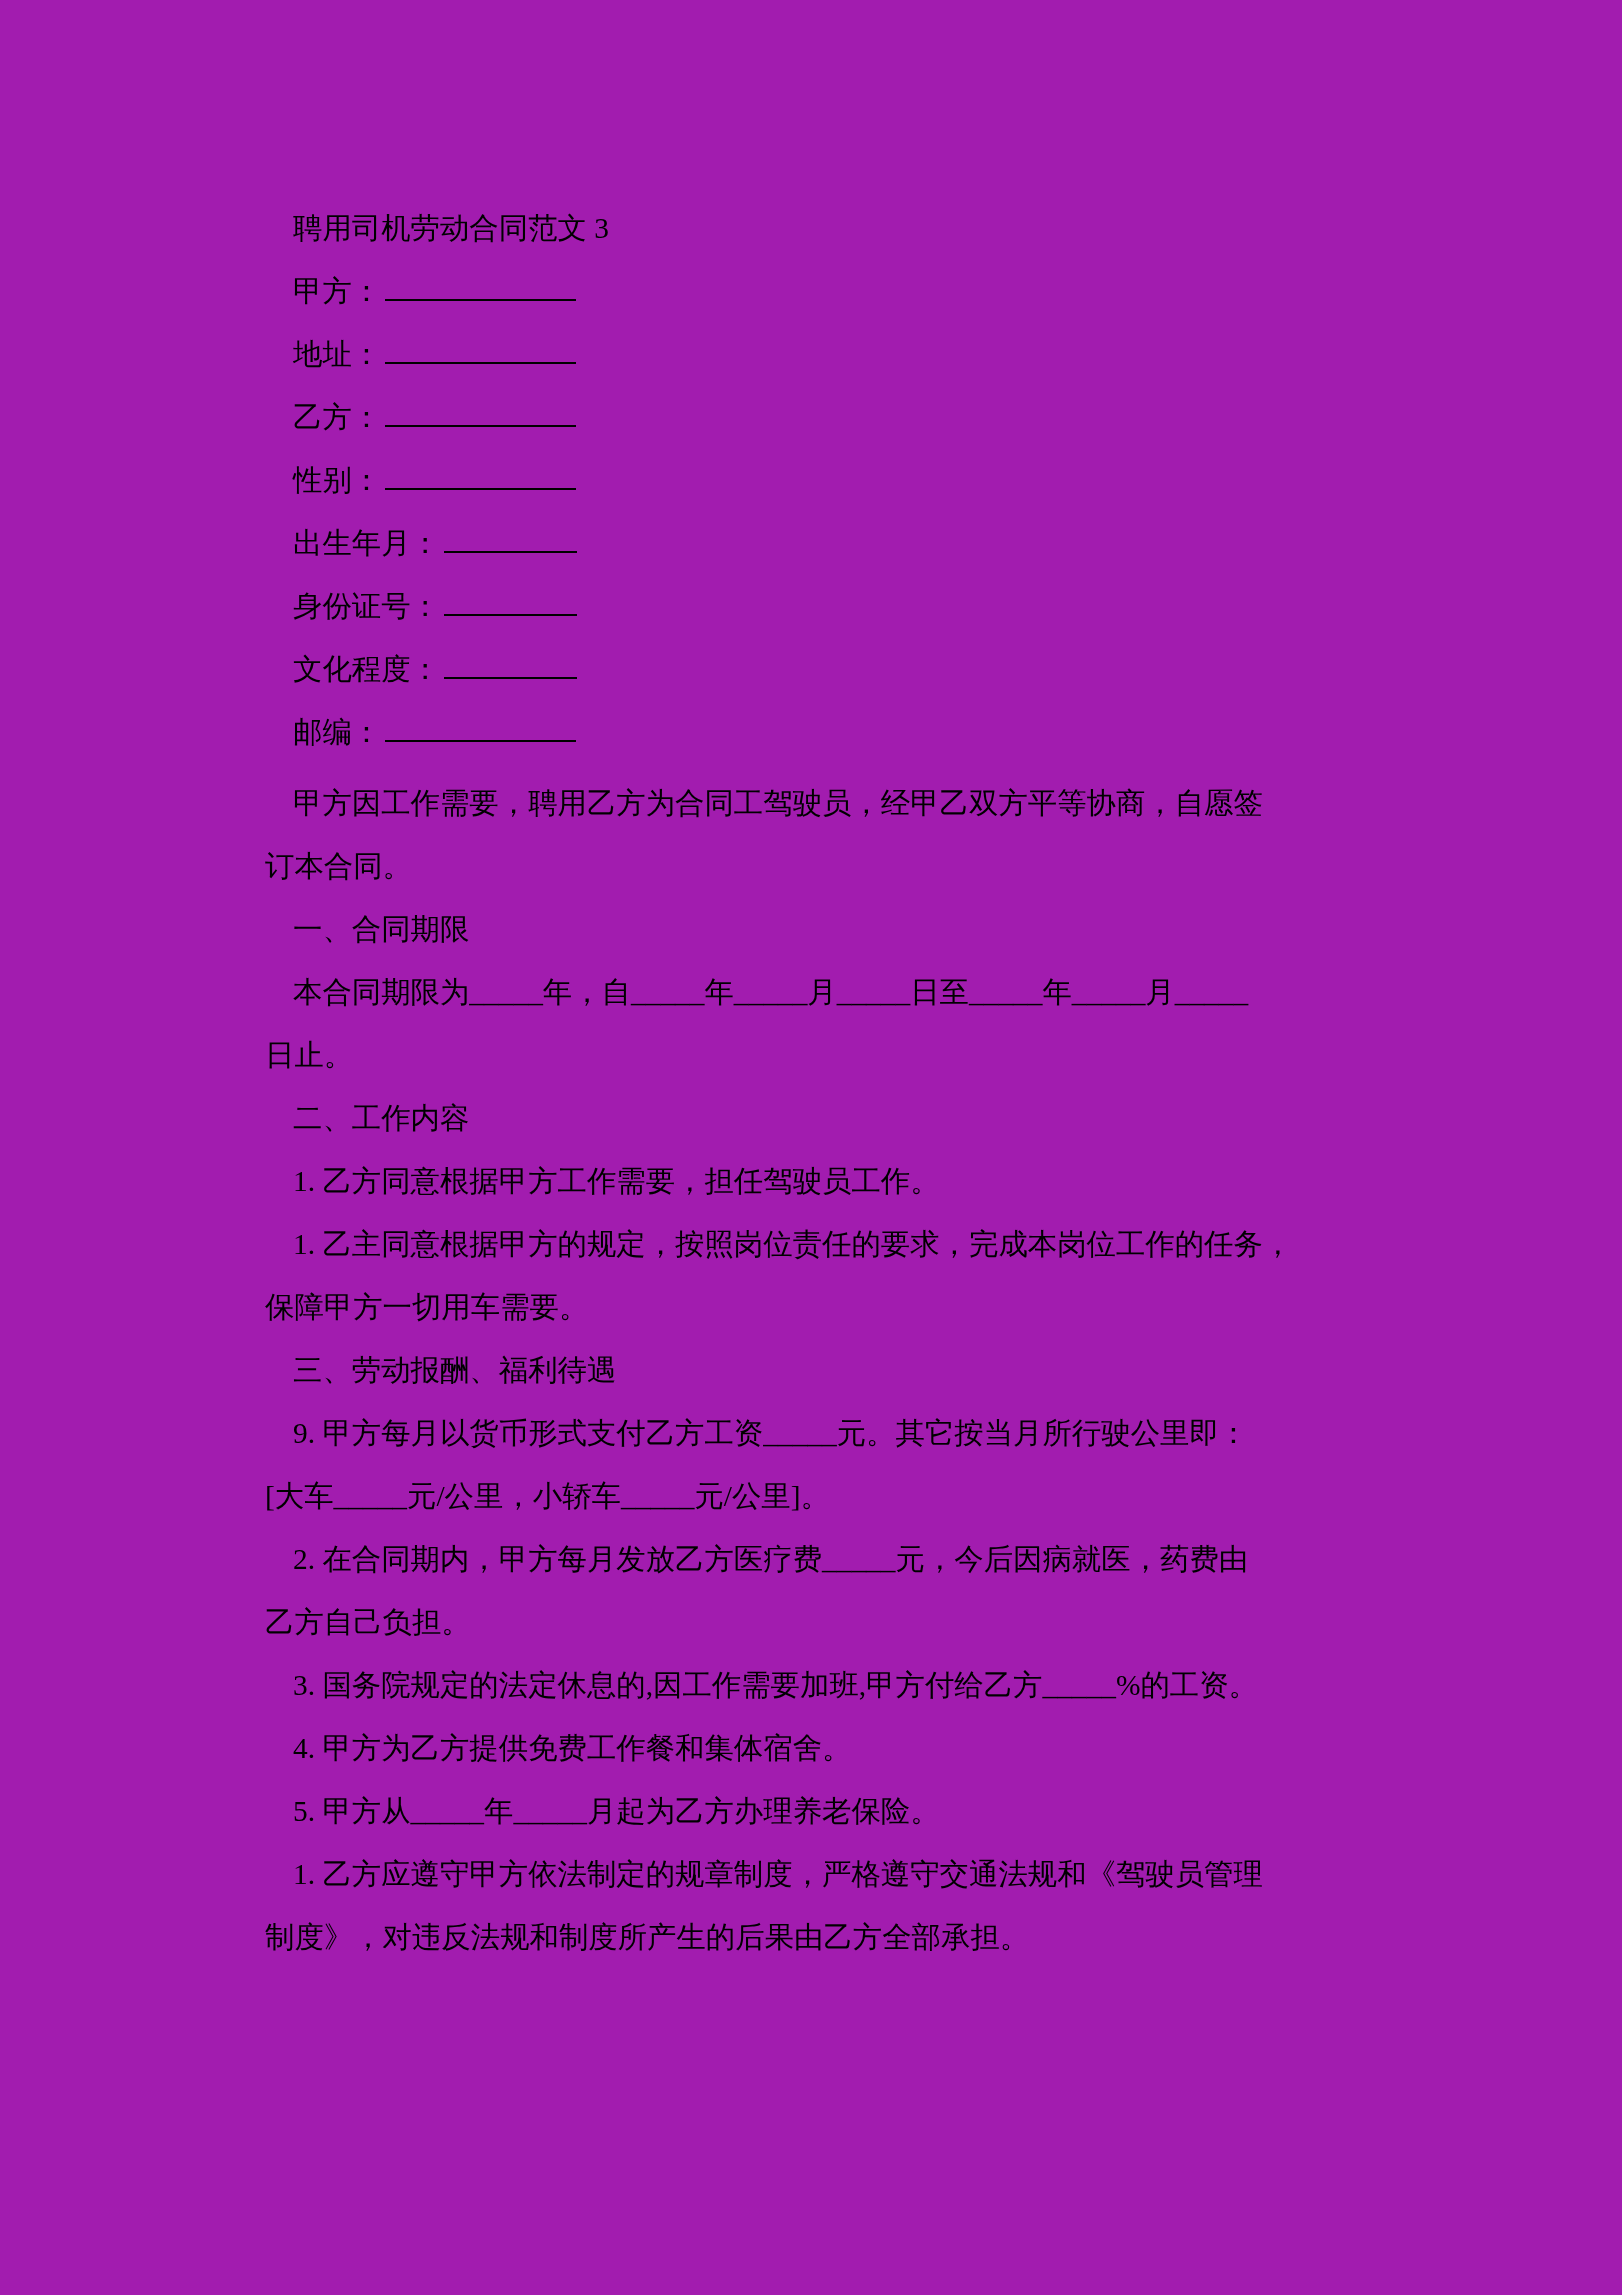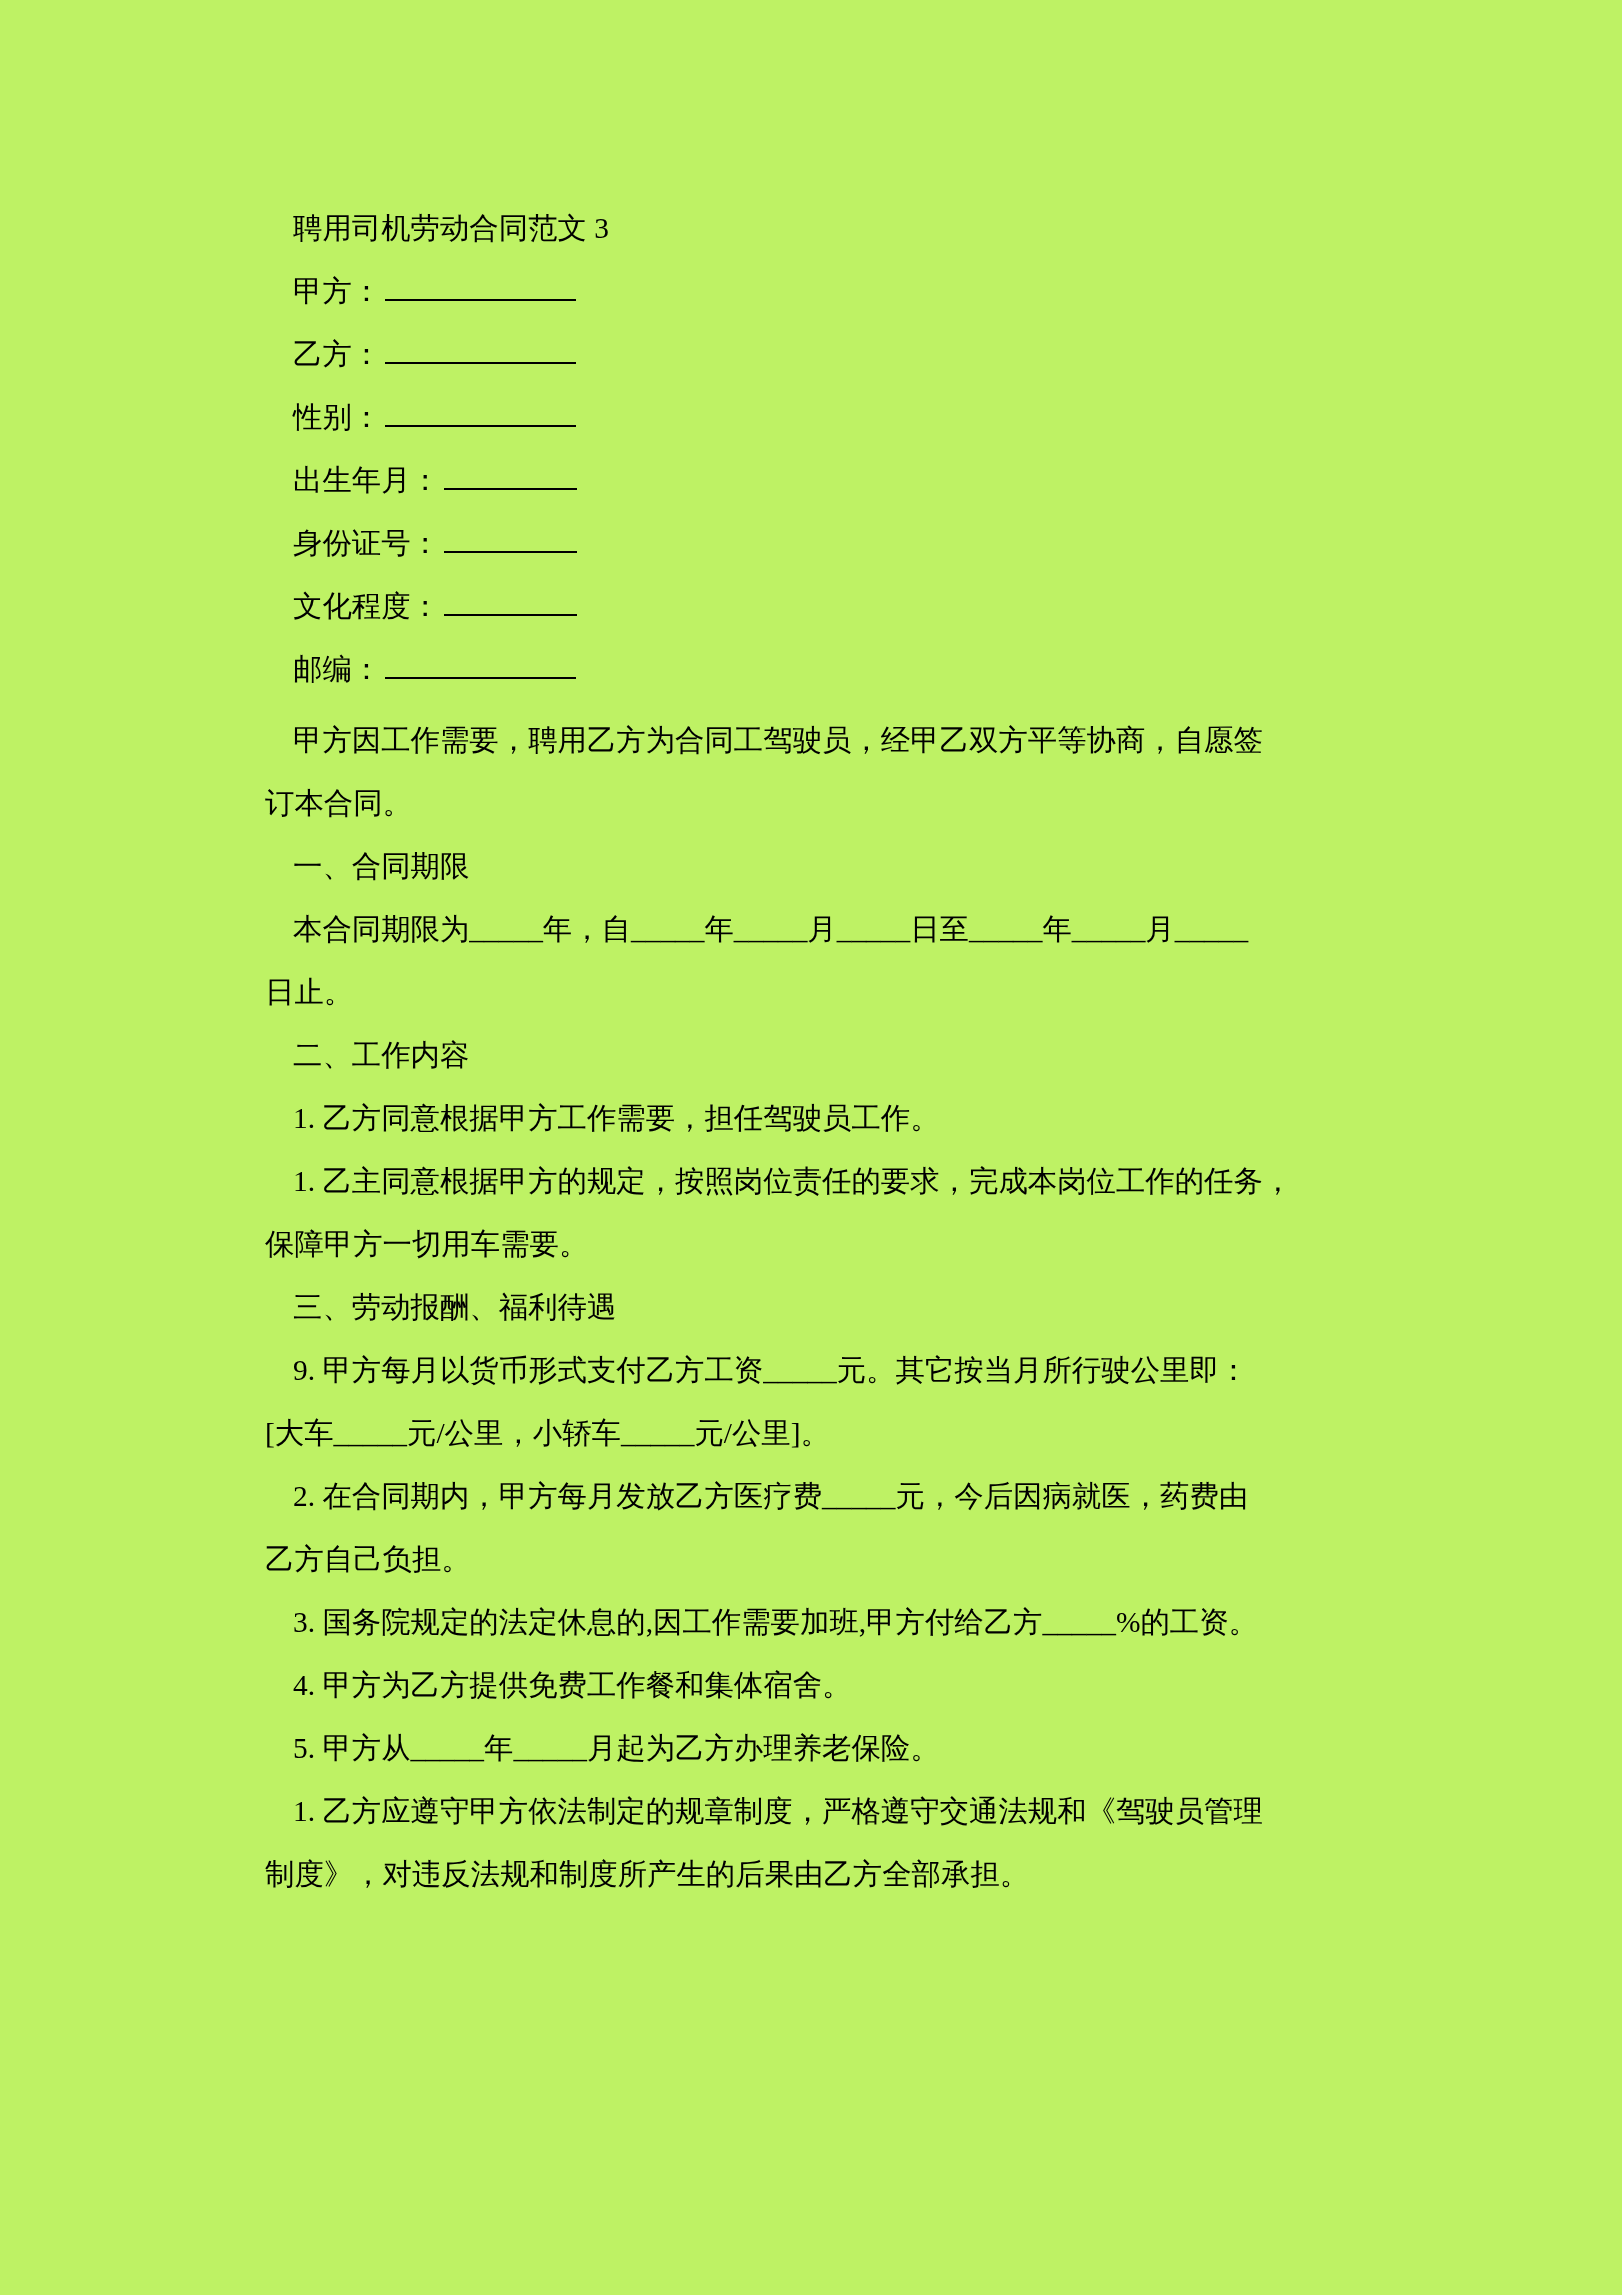--- a/index.html
+++ b/index.html
@@ -16,7 +16,7 @@
     left: 0; top: 0;
     width: 1623px;
     height: 2295px;
-    background: #bef264;
+    background: #a21caf;
     overflow: hidden;
   }
   .content {

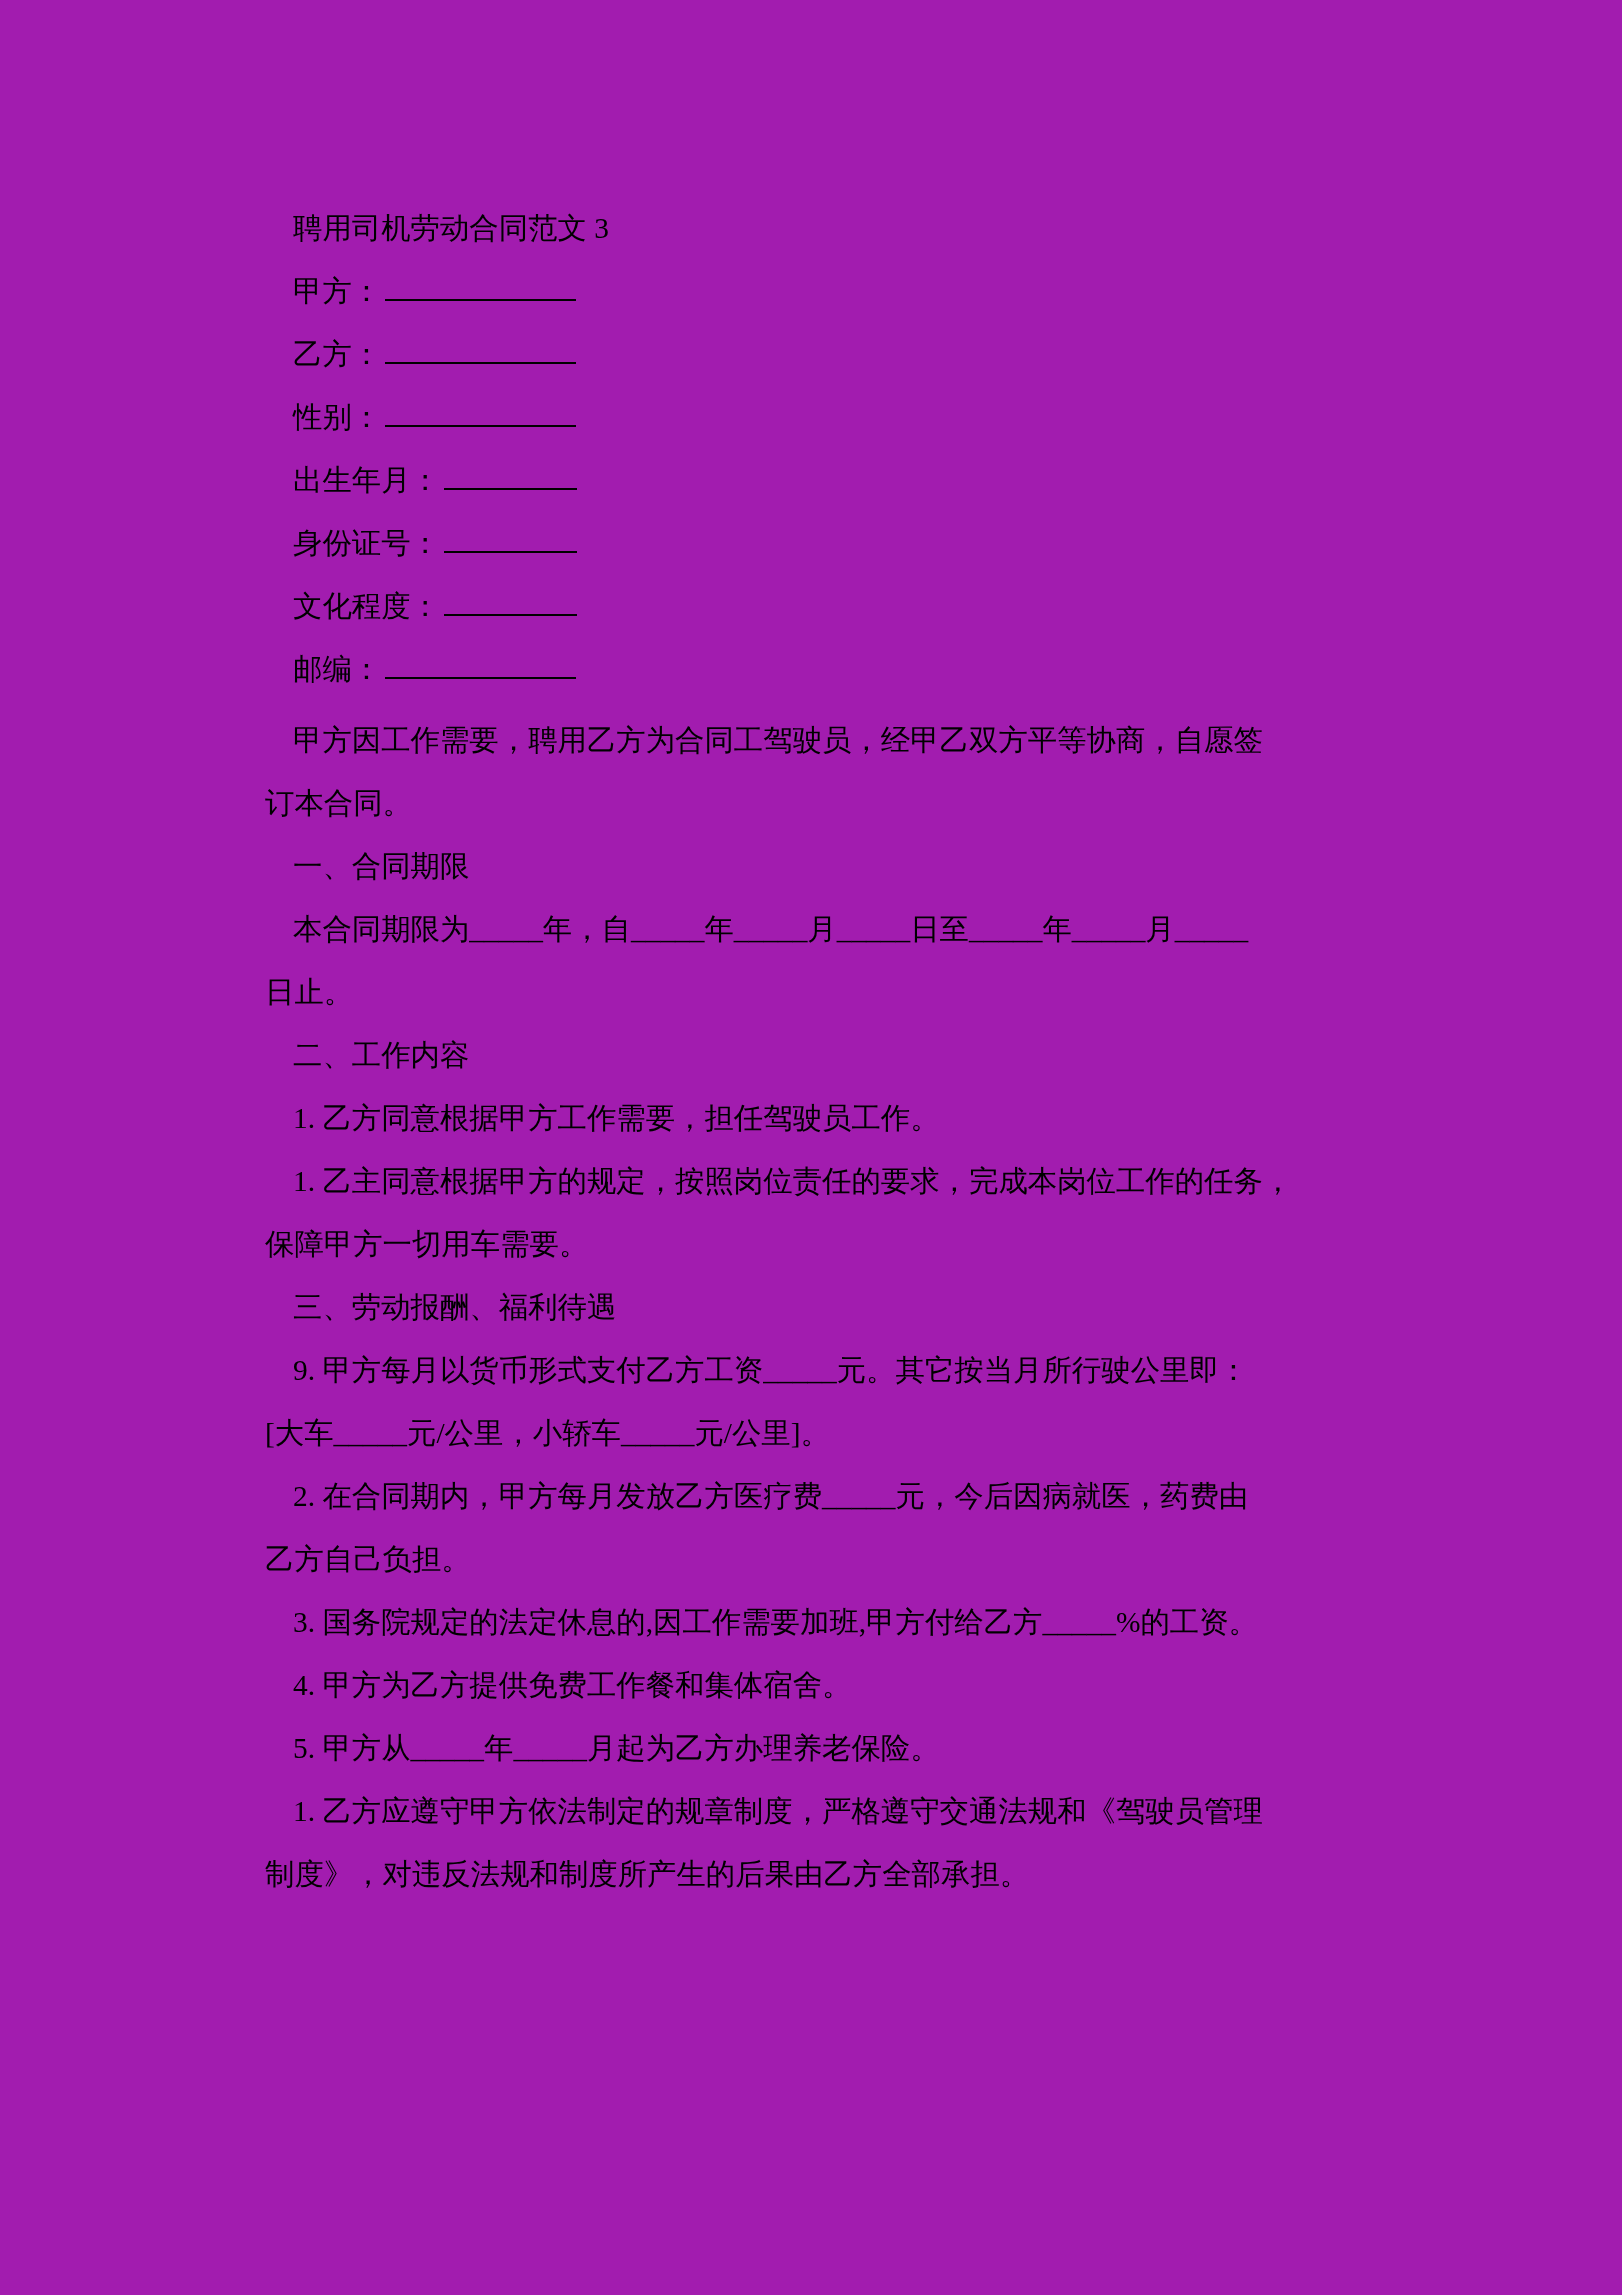--- a/index.html
+++ b/index.html
@@ -52,6 +52,7 @@
 
     <div class="line indent"><span class="label">甲方：</span><span class="blank blank-wide"></span></div>
 
+    <div class="line indent"><span class="label">地址：</span><span class="blank blank-wide"></span></div>
 
     <div class="line indent"><span class="label">乙方：</span><span class="blank blank-wide"></span></div>
 

